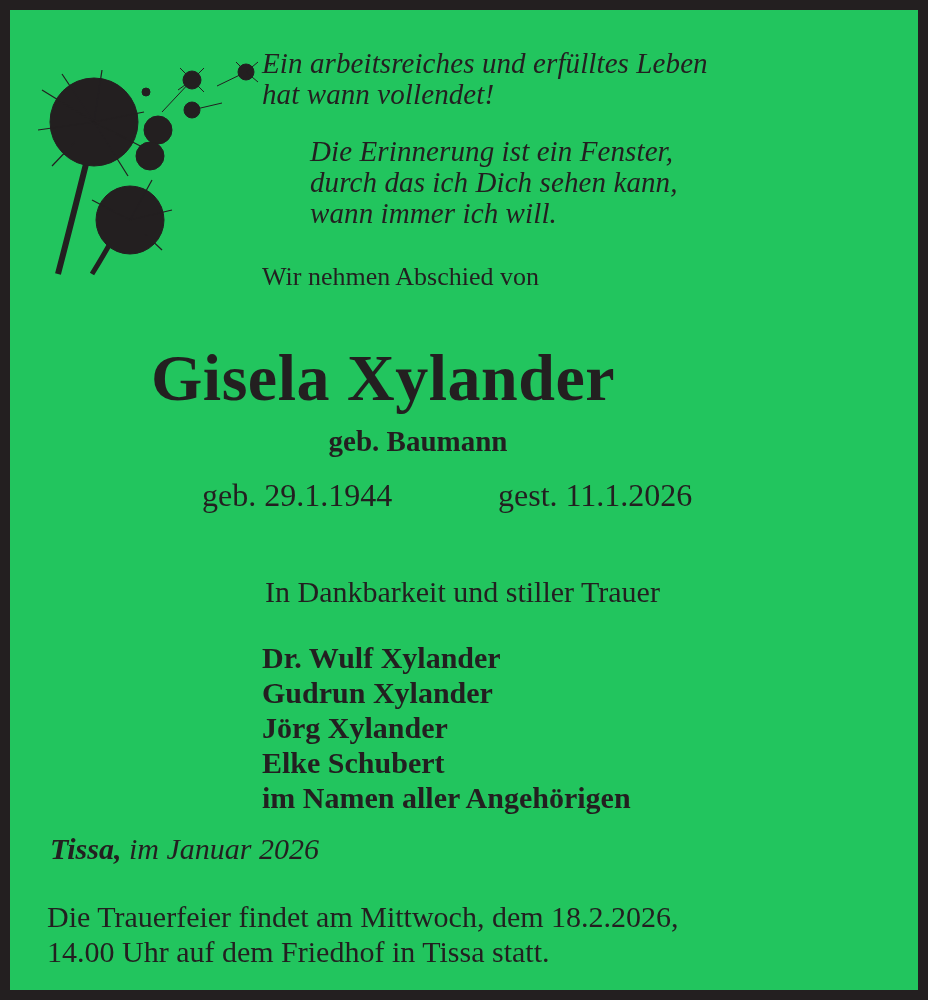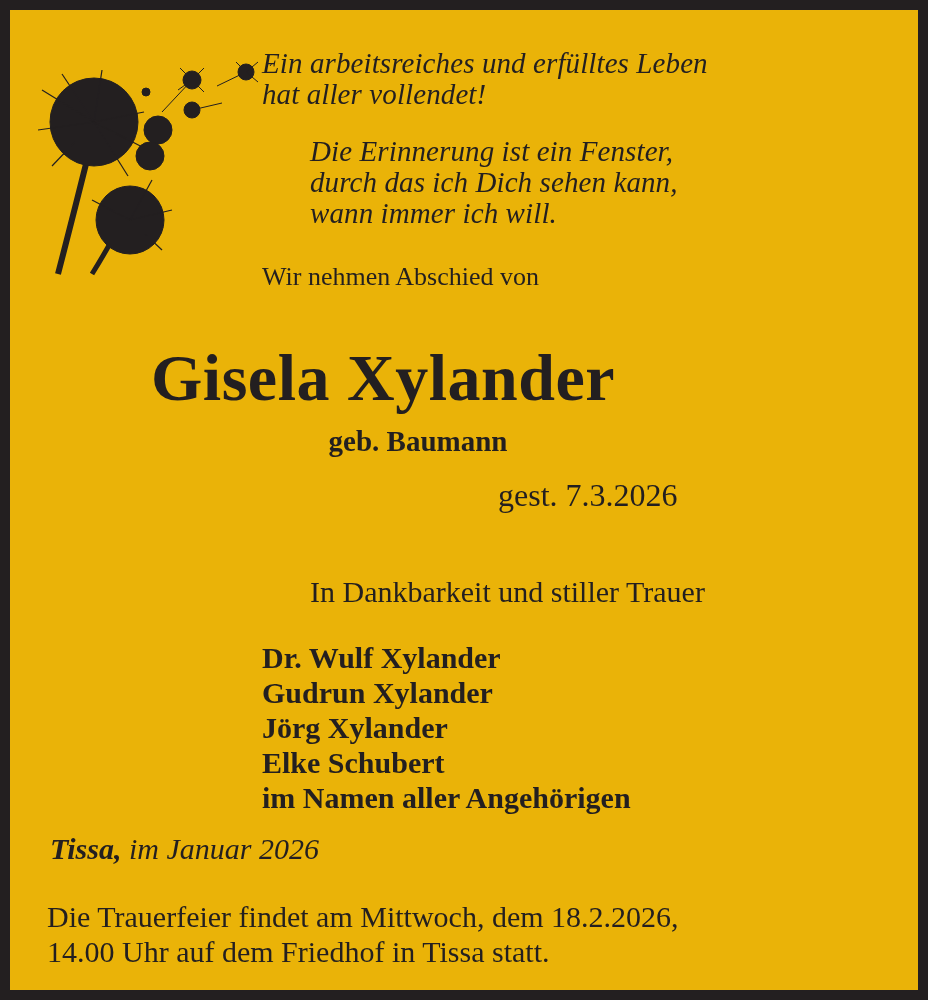--- a/index.html
+++ b/index.html
@@ -6,7 +6,7 @@
   body { width: 928px; height: 1000px; position: relative; overflow: hidden; }
   .frame {
     position: absolute; left: 10px; top: 10px; width: 908px; height: 980px;
-    background: #eab308; color: #231f20;
+    background: #22c55e; color: #231f20;
     font-family: "Liberation Serif", "DejaVu Serif", serif;
   }
   .abs { position: absolute; white-space: nowrap; }

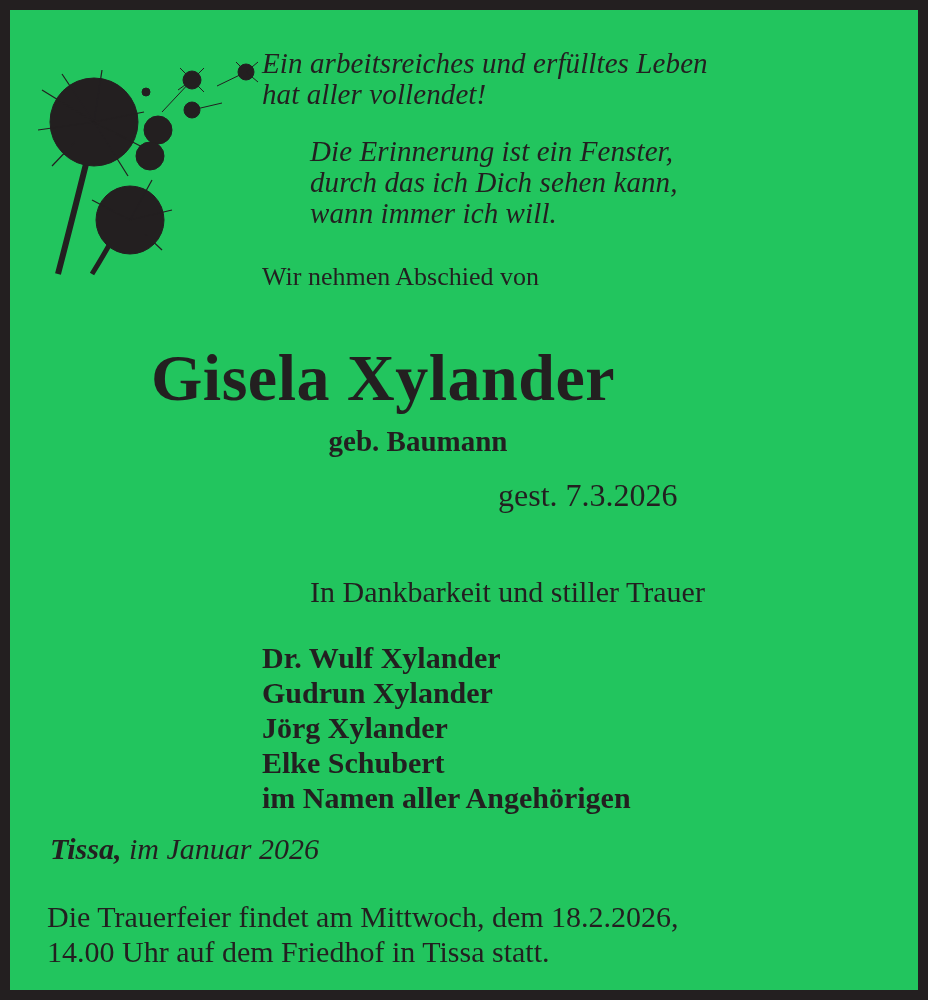--- a/index.html
+++ b/index.html
@@ -83,7 +83,7 @@
 
   <div class="abs poem poem1">
     <div>Ein arbeitsreiches und erfülltes Leben</div>
-    <div>hat aller vollendet!</div>
+    <div>hat wann vollendet!</div>
   </div>
   <div class="abs poem poem2">
     <div>Die Erinnerung ist ein Fenster,</div>

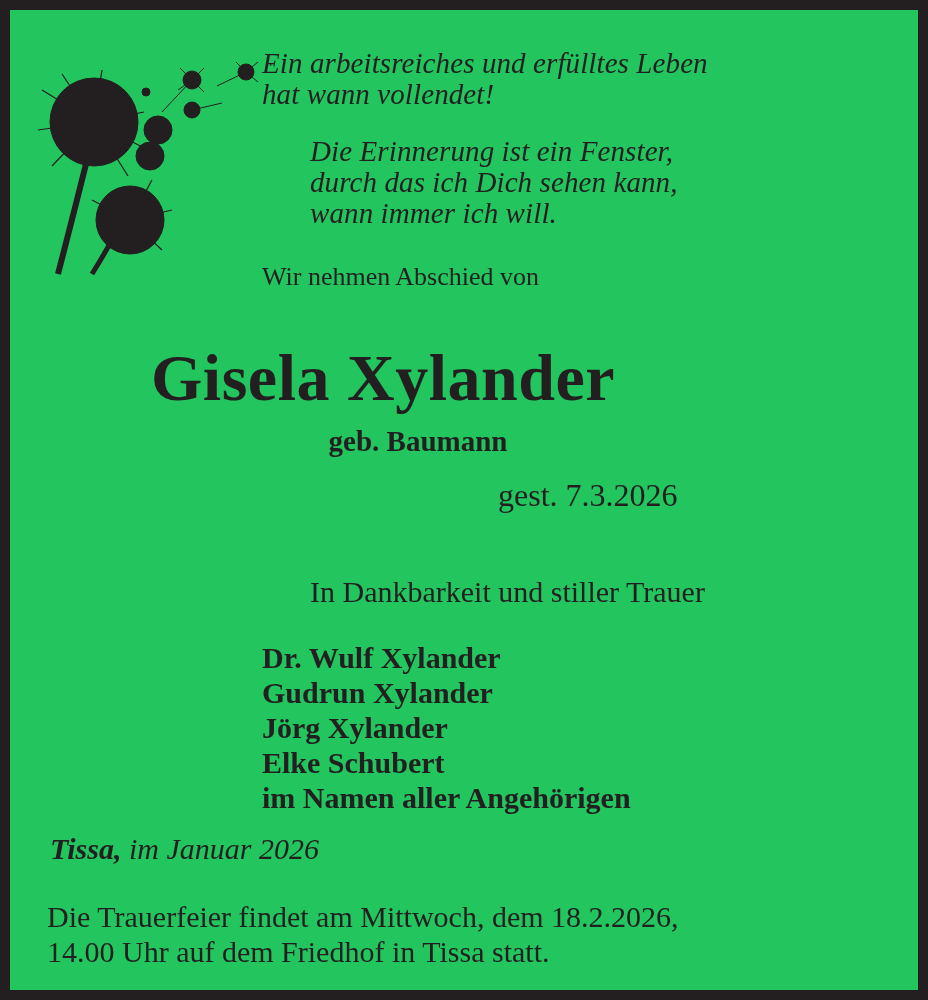--- a/index.html
+++ b/index.html
@@ -95,6 +95,7 @@
 
   <div class="abs name">Gisela Xylander</div>
   <div class="abs maiden">geb. Baumann</div>
+  <div class="abs born">geb. 29.1.1944</div>
   <div class="abs died">gest. 7.3.2026</div>
 
   <div class="abs grief">In Dankbarkeit und stiller Trauer</div>

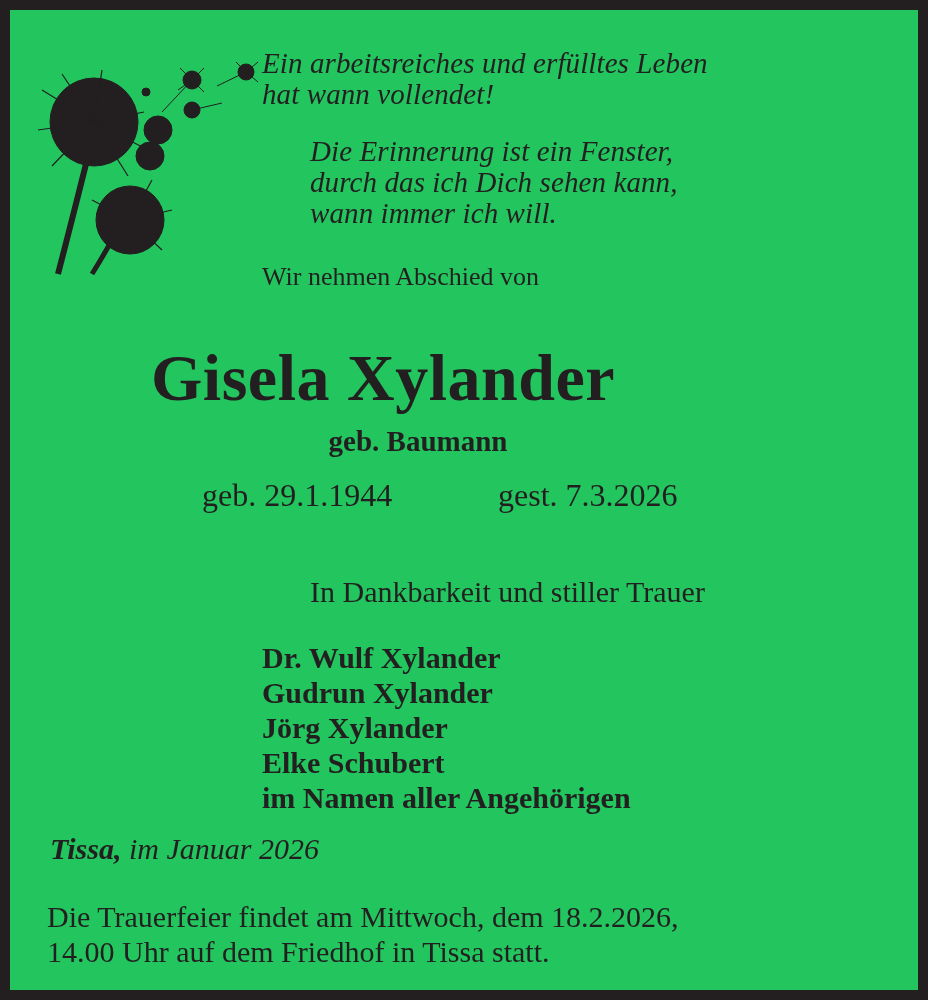--- a/index.html
+++ b/index.html
@@ -96,7 +96,7 @@
   <div class="abs name">Gisela Xylander</div>
   <div class="abs maiden">geb. Baumann</div>
   <div class="abs born">geb. 29.1.1944</div>
-  <div class="abs died">gest. 7.3.2026</div>
+  <div class="abs died">gest. 11.1.2026</div>
 
   <div class="abs grief">In Dankbarkeit und stiller Trauer</div>
 

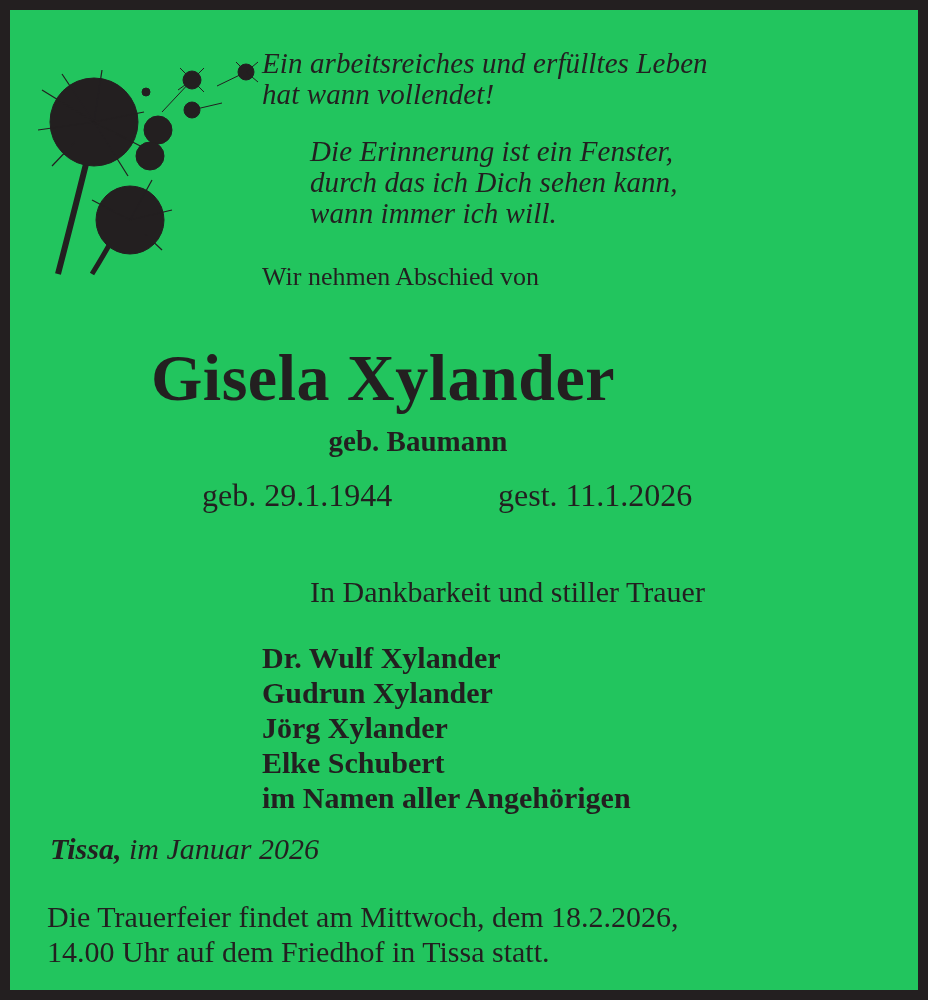--- a/index.html
+++ b/index.html
@@ -18,7 +18,7 @@
   .maiden { left: 0; width: 816px; text-align: center; top: 415px; font-size: 29px; font-weight: bold; }
   .born { left: 192px; top: 467px; font-size: 32px; }
   .died { left: 488px; top: 467px; font-size: 32px; }
-  .grief { left: 255px; top: 565px; font-size: 30px; margin-left: 45px; }
+  .grief { left: 255px; top: 565px; font-size: 30px; }
   .mourners { left: 252px; top: 630px; font-size: 30px; font-weight: bold; line-height: 35px; }
   .mourners div { height: 35px; }
   .place { left: 40px; top: 822px; font-size: 30px; font-style: italic; }

